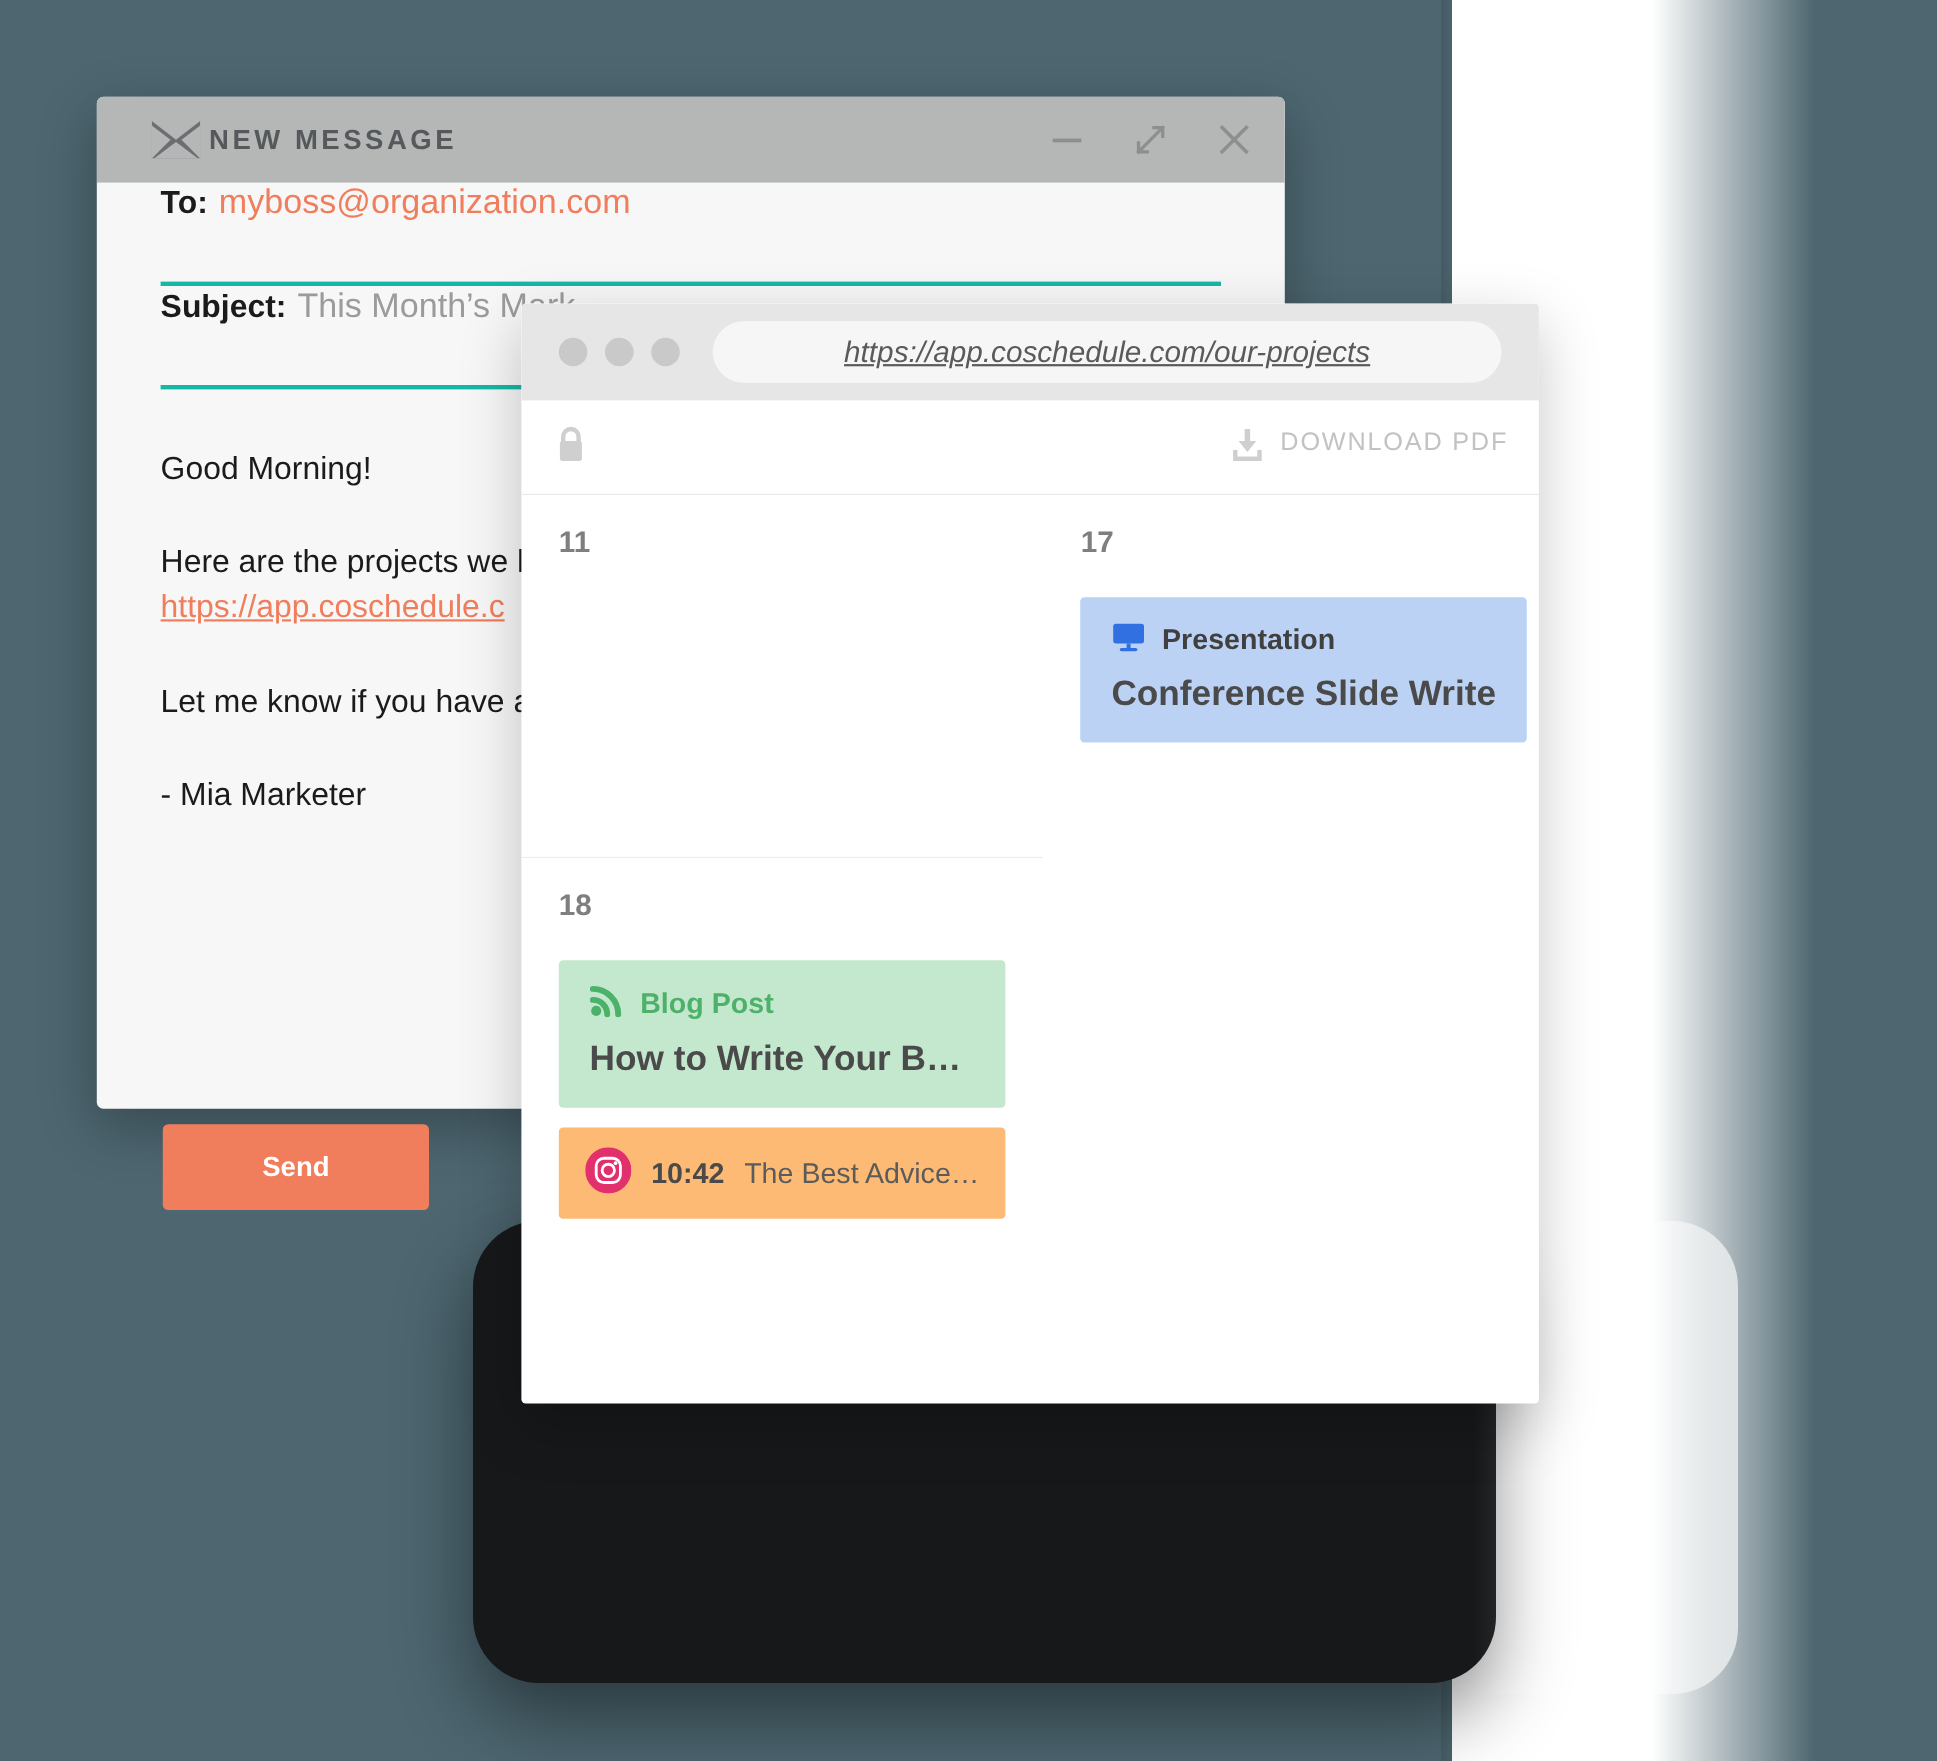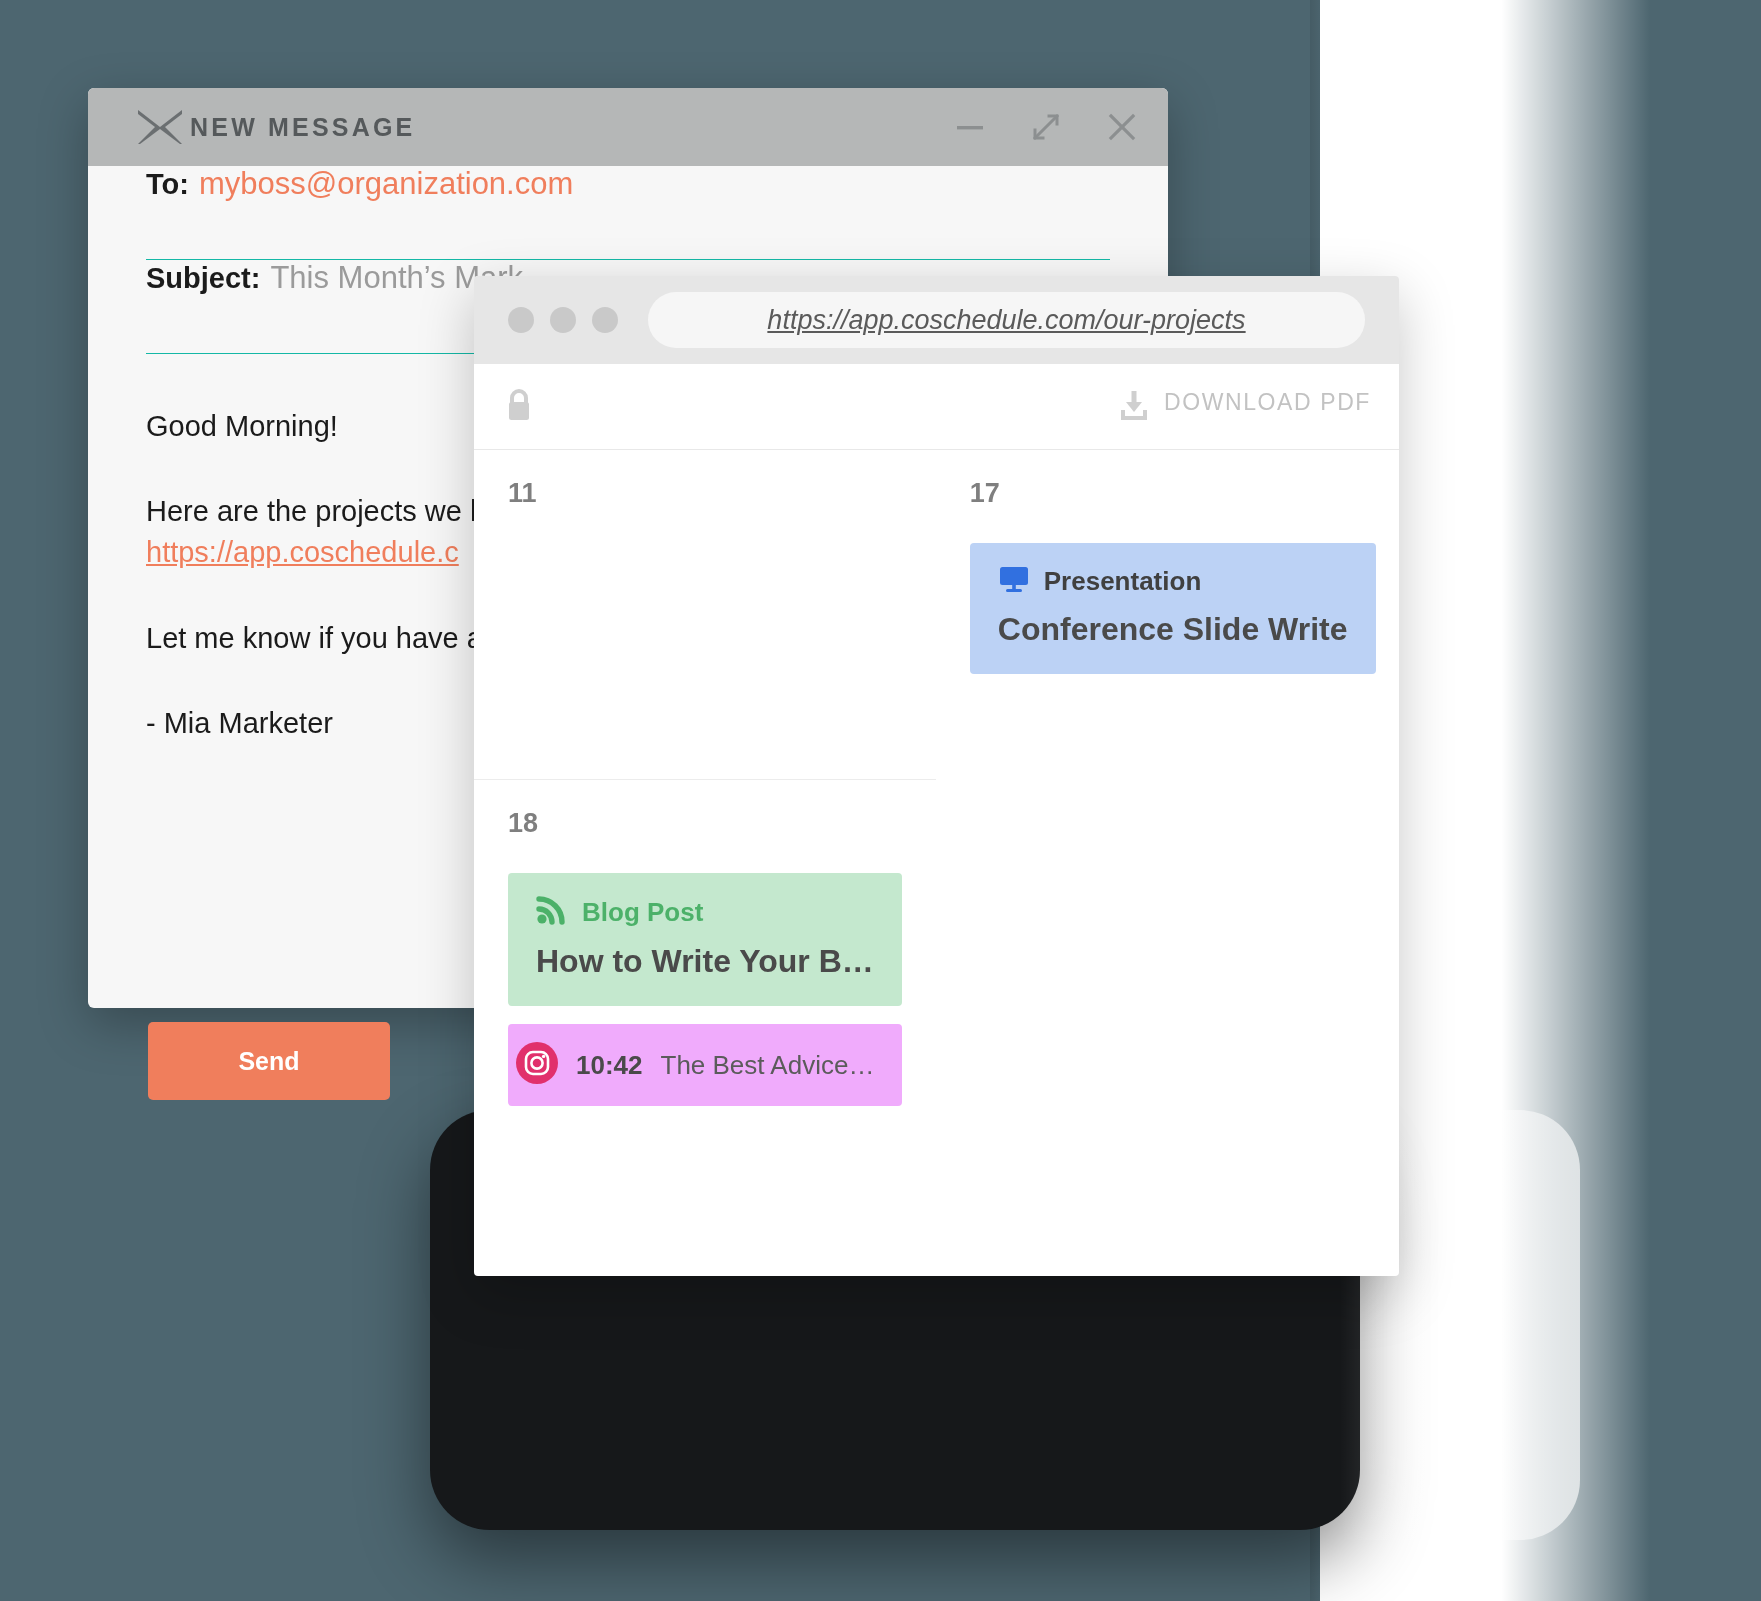--- a/index.html
+++ b/index.html
@@ -59,7 +59,7 @@
   .email-body-pad { padding: 0 58px; }
   .field-row {
     display: flex; align-items: baseline; height: 94px;
-    border-bottom: 1px solid #14b8a6;
+    border-bottom: 4px solid #14b8a6;
   }
   .field-label { font-size: 29px; color: #1b1b1b; font-weight: 700; }
   .field-value { font-size: 31px; margin-left: 10px; }

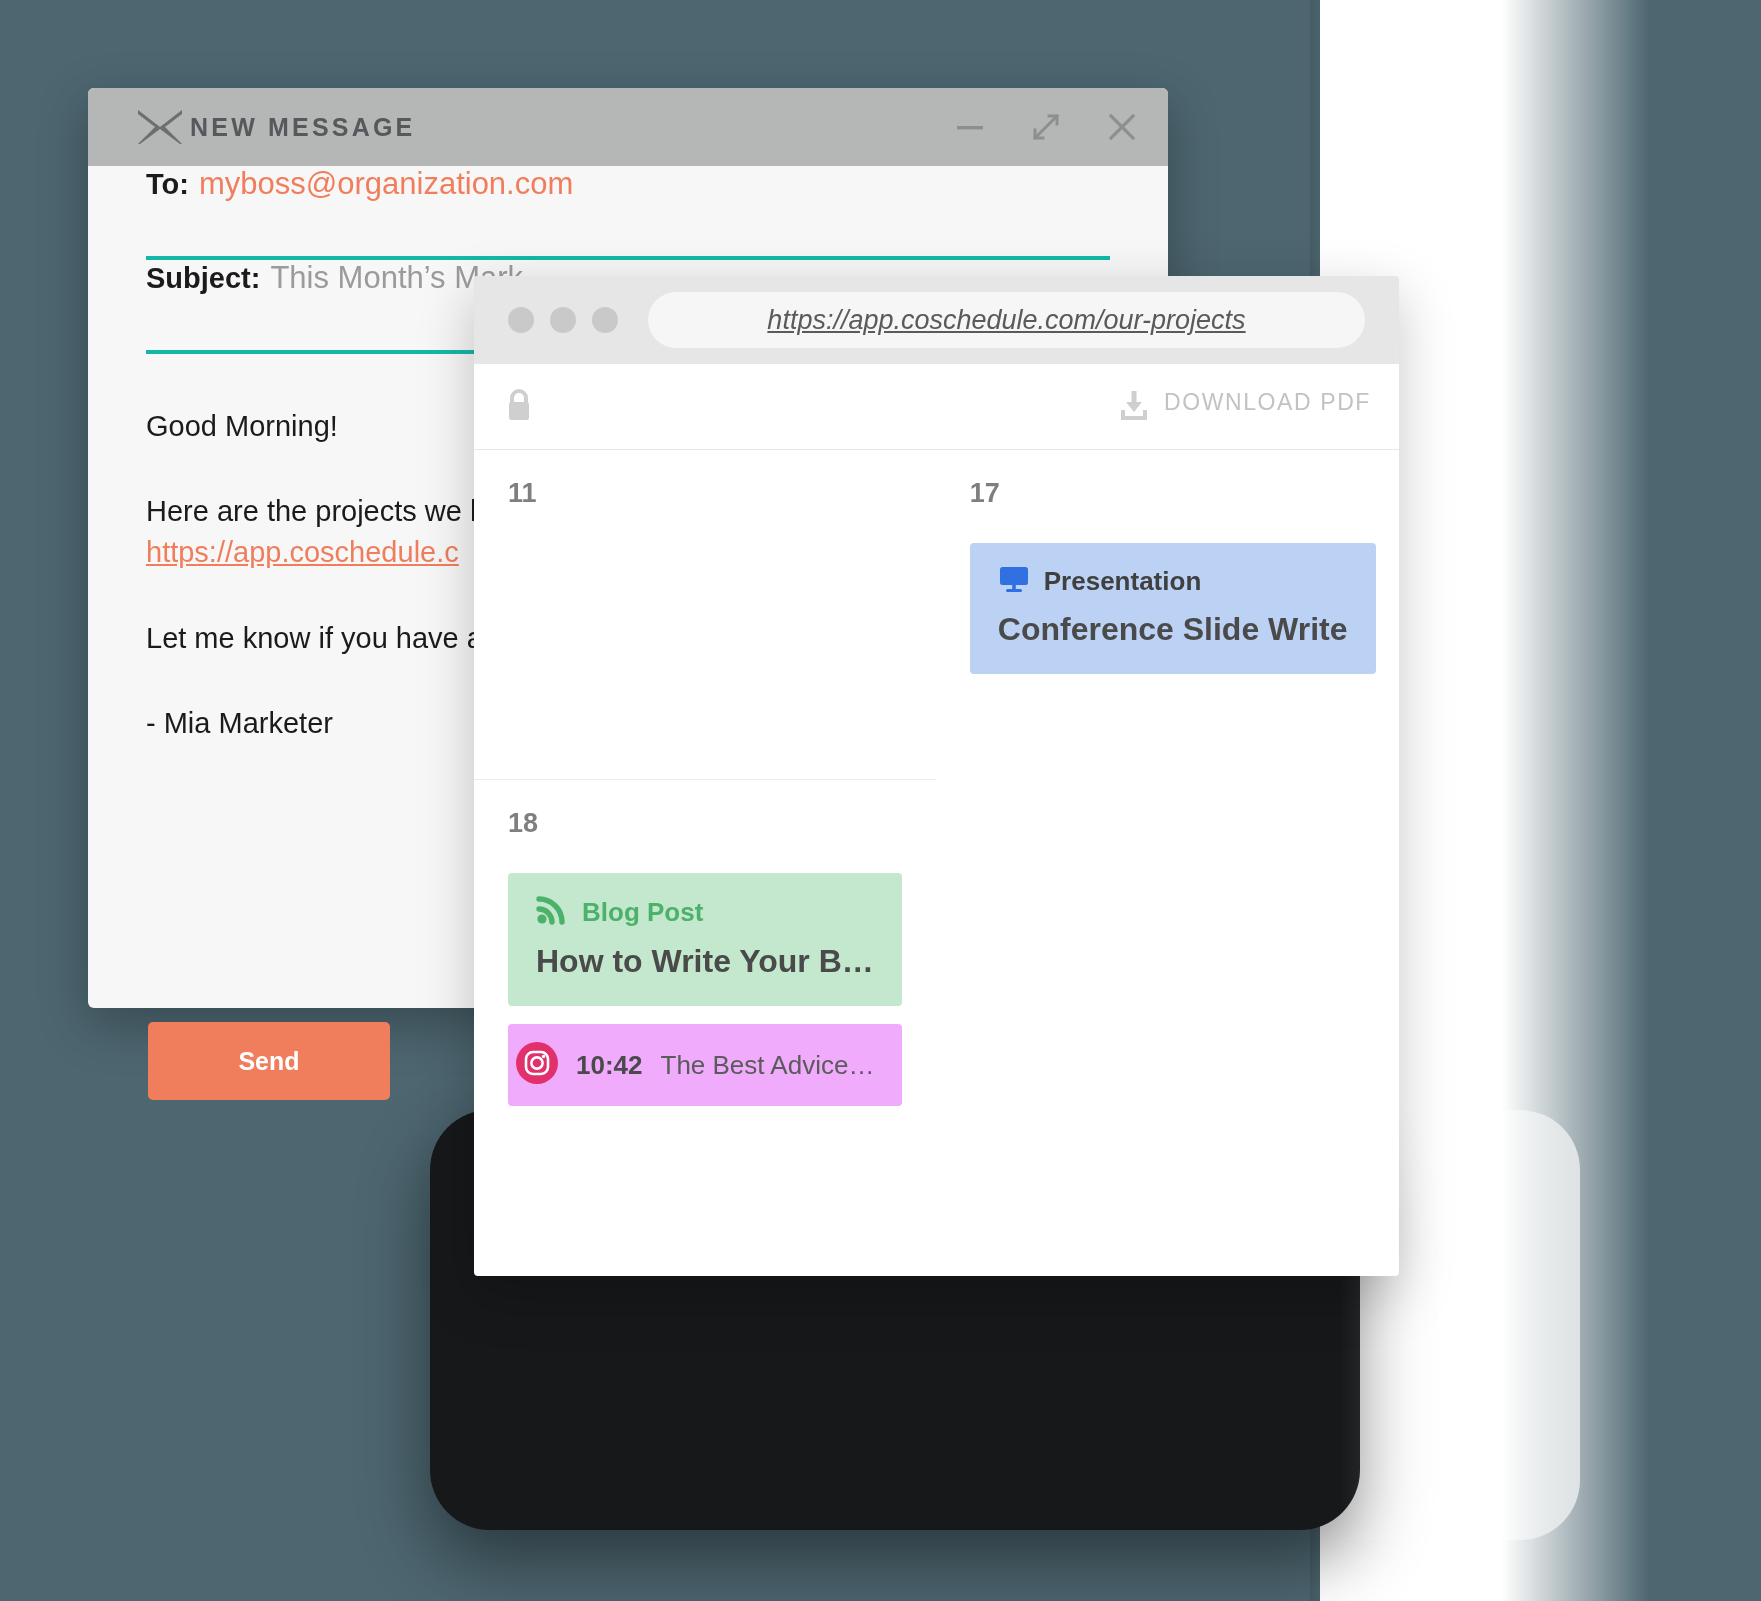--- a/index.html
+++ b/index.html
@@ -126,7 +126,7 @@
   .card-title { font-size: 32px; font-weight: 700; color: #4a4a4a; white-space: nowrap; overflow: hidden; }
 
   .social-card {
-    background: #f0abfc; border-radius: 4px; padding: 18px 8px;
+    background: #fdba74; border-radius: 4px; padding: 18px 24px;
     display: flex; align-items: center; gap: 18px;
   }
   .social-time { font-size: 26px; font-weight: 700; color: #4a4a4a; }

